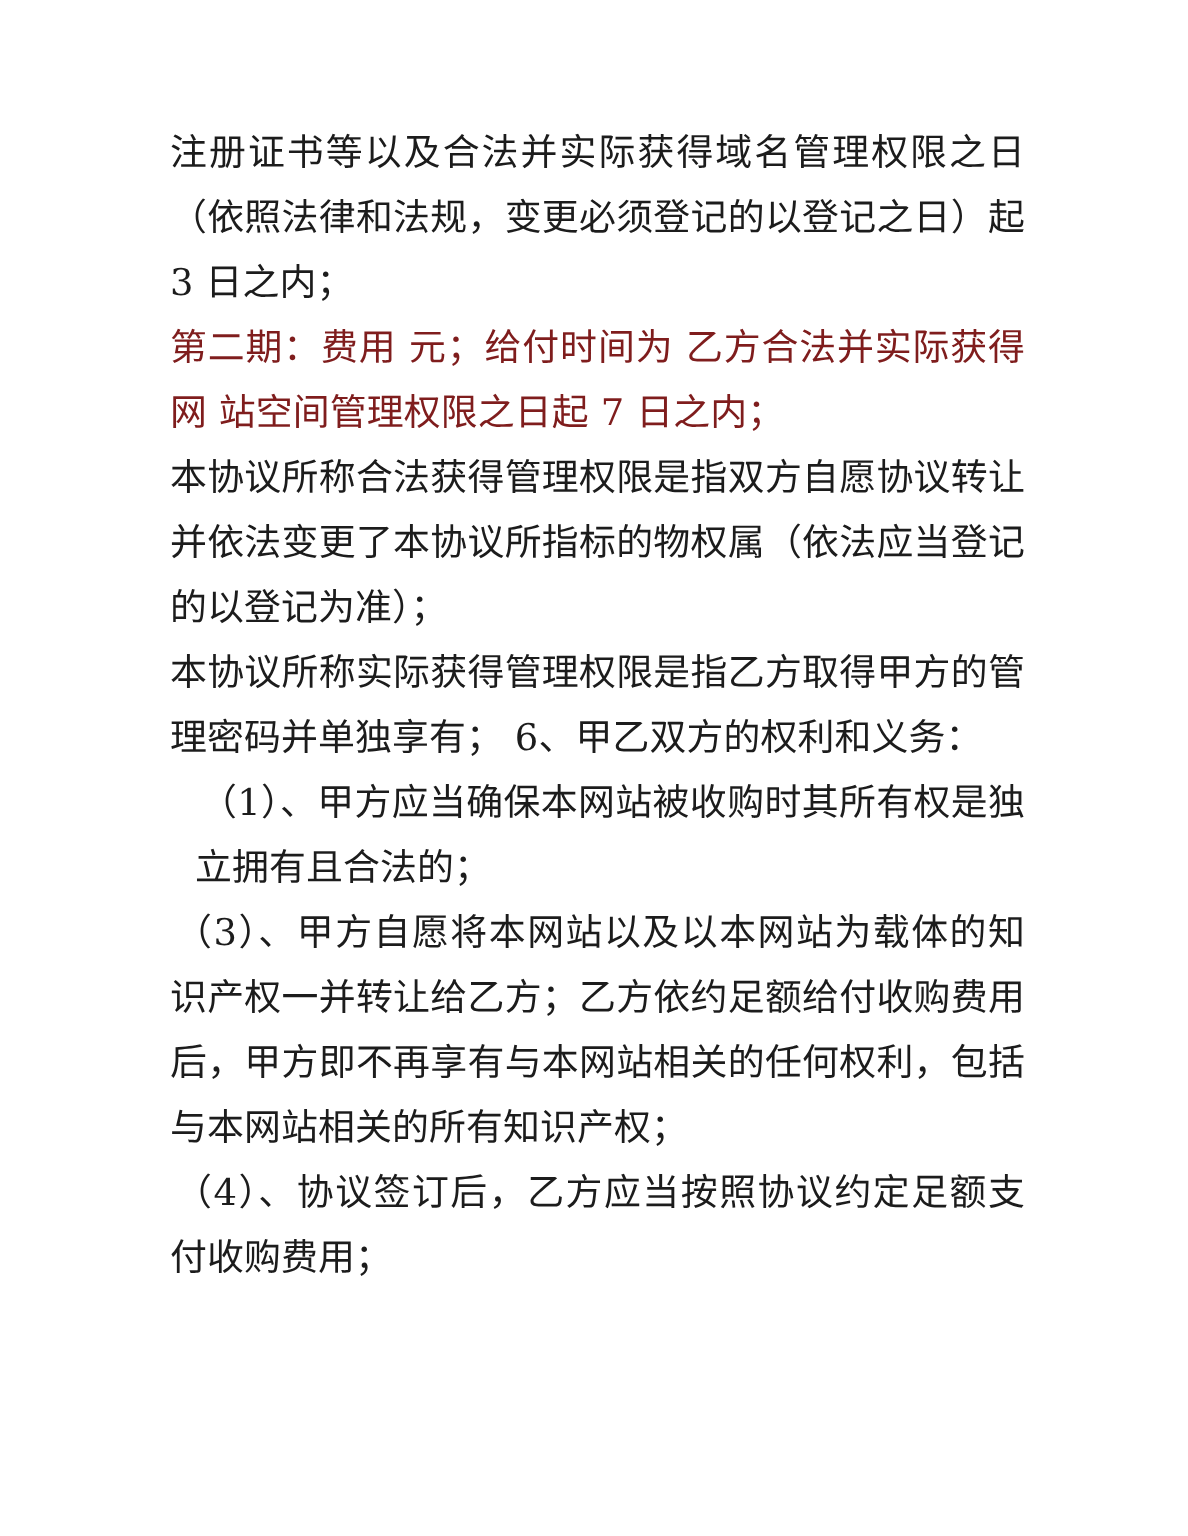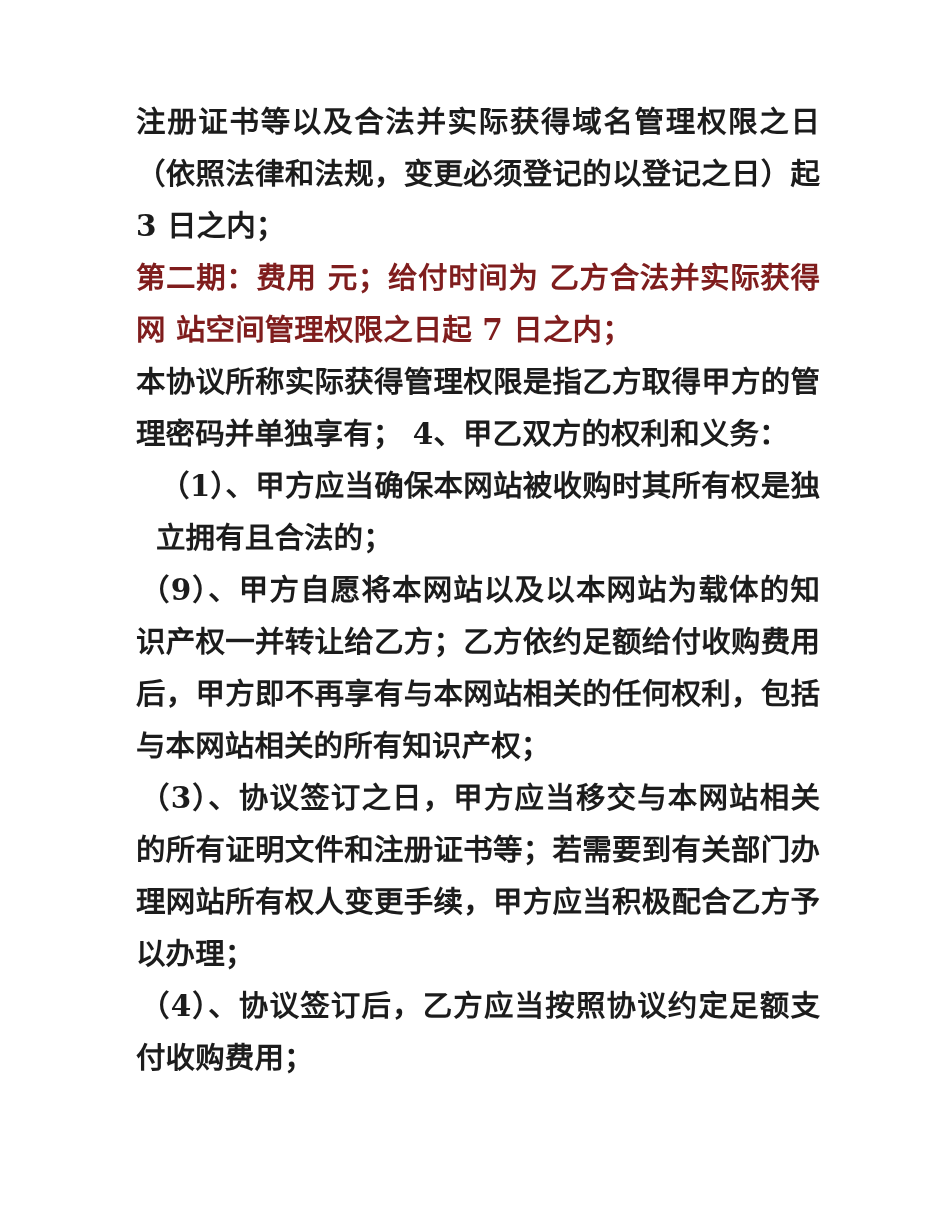--- a/index.html
+++ b/index.html
@@ -37,7 +37,6 @@
     letter-spacing: 0.1px;
     word-break: break-all;
     overflow-wrap: break-word;
-    font-weight: bold;
     -webkit-font-smoothing: antialiased;
   }
 

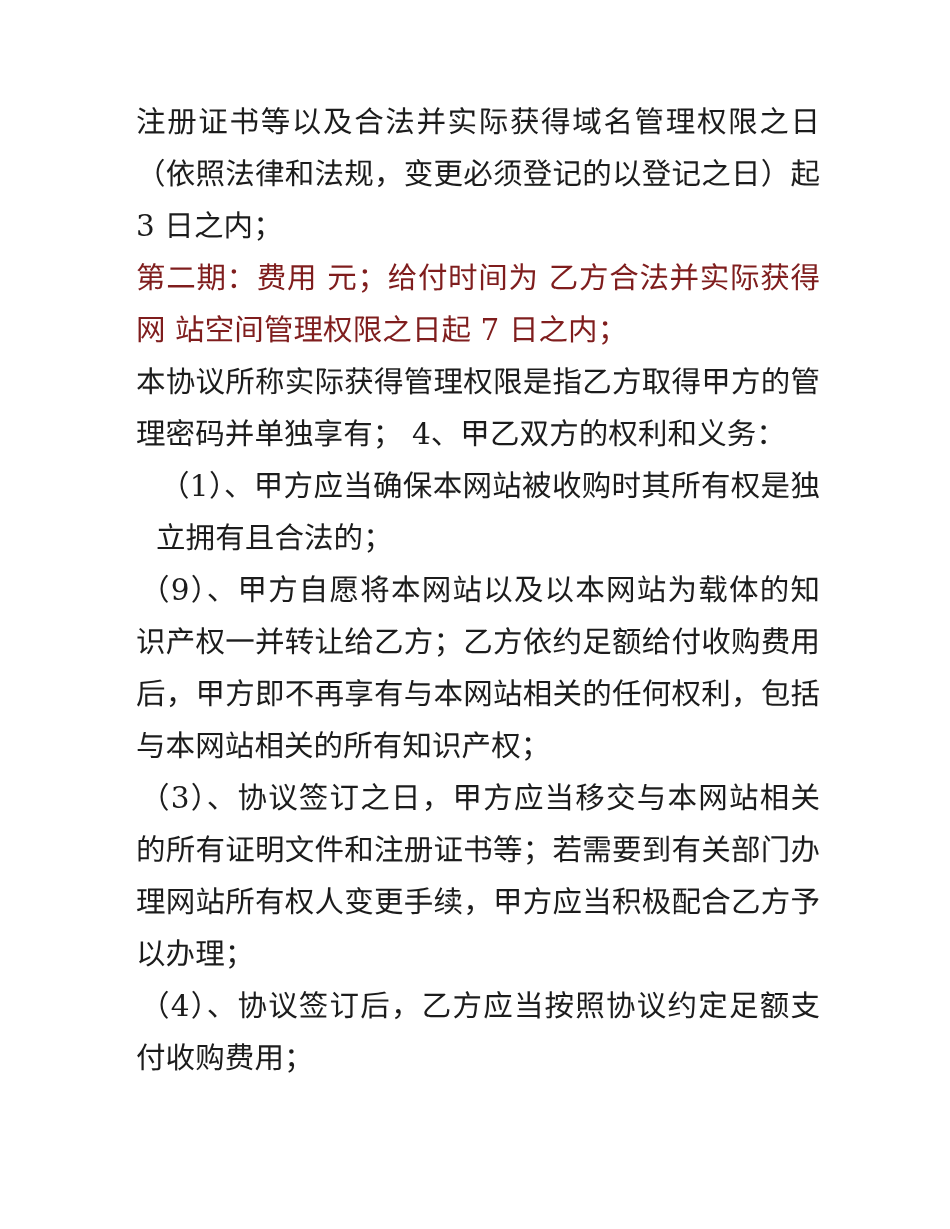--- a/index.html
+++ b/index.html
@@ -52,6 +52,7 @@
   <div class="doc-body">
       <p class="doc-para" style="color: rgb(28, 28, 28);">注册证书等以及合法并实际获得域名管理权限之日（依照法律和法规，变更必须登记的以登记之日）起 3 日之内；</p>
       <p class="doc-para" style="color: #7f1d1d;">第二期：费用 元；给付时间为 乙方合法并实际获得网 站空间管理权限之日起 7 日之内；</p>
+      <p class="doc-para" style="color: rgb(28, 28, 28);">本协议所称合法获得管理权限是指双方自愿协议转让并依法变更了本协议所指标的物权属（依法应当登记的以登记为准）；</p>
       <p class="doc-para" style="color: rgb(28, 28, 28);">本协议所称实际获得管理权限是指乙方取得甲方的管理密码并单独享有； 4、甲乙双方的权利和义务：</p>
       <p class="doc-para paren-lead" style="color: rgb(28, 28, 28); margin-left: 20px;">（1）、甲方应当确保本网站被收购时其所有权是独立拥有且合法的；</p>
       <p class="doc-para paren-lead" style="color: rgb(28, 28, 28);">（9）、甲方自愿将本网站以及以本网站为载体的知识产权一并转让给乙方；乙方依约足额给付收购费用后，甲方即不再享有与本网站相关的任何权利，包括与本网站相关的所有知识产权；</p>

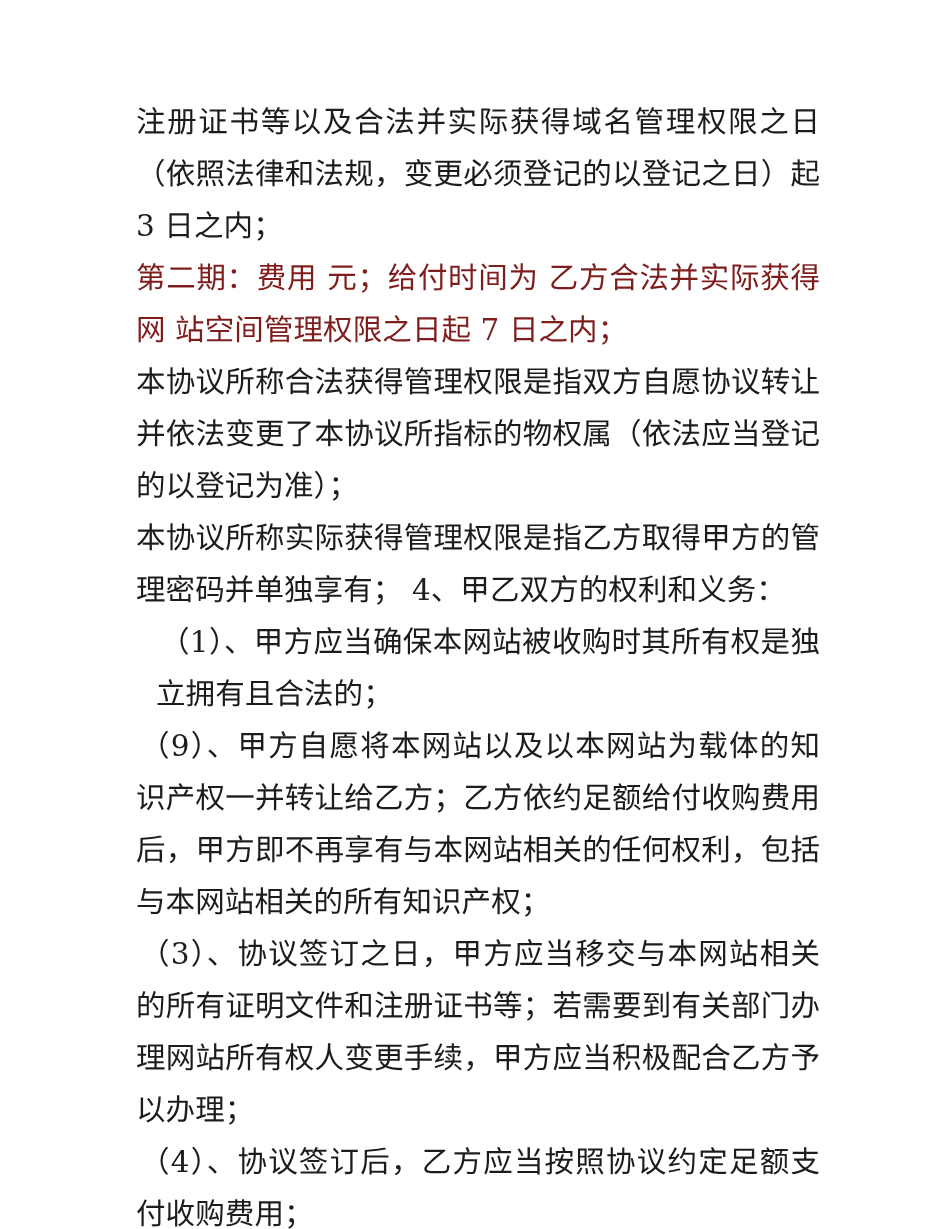--- a/index.html
+++ b/index.html
@@ -53,7 +53,7 @@
       <p class="doc-para" style="color: rgb(28, 28, 28);">注册证书等以及合法并实际获得域名管理权限之日（依照法律和法规，变更必须登记的以登记之日）起 3 日之内；</p>
       <p class="doc-para" style="color: #7f1d1d;">第二期：费用 元；给付时间为 乙方合法并实际获得网 站空间管理权限之日起 7 日之内；</p>
       <p class="doc-para" style="color: rgb(28, 28, 28);">本协议所称合法获得管理权限是指双方自愿协议转让并依法变更了本协议所指标的物权属（依法应当登记的以登记为准）；</p>
-      <p class="doc-para" style="color: rgb(28, 28, 28);">本协议所称实际获得管理权限是指乙方取得甲方的管理密码并单独享有； 4、甲乙双方的权利和义务：</p>
+      <p class="doc-para" style="color: rgb(28, 28, 28);">本协议所称实际获得管理权限是指乙方取得甲方的管理密码并单独享有； 6、甲乙双方的权利和义务：</p>
       <p class="doc-para paren-lead" style="color: rgb(28, 28, 28); margin-left: 20px;">（1）、甲方应当确保本网站被收购时其所有权是独立拥有且合法的；</p>
       <p class="doc-para paren-lead" style="color: rgb(28, 28, 28);">（9）、甲方自愿将本网站以及以本网站为载体的知识产权一并转让给乙方；乙方依约足额给付收购费用后，甲方即不再享有与本网站相关的任何权利，包括与本网站相关的所有知识产权；</p>
       <p class="doc-para paren-lead" style="color: rgb(28, 28, 28);">（3）、协议签订之日，甲方应当移交与本网站相关的所有证明文件和注册证书等；若需要到有关部门办理网站所有权人变更手续，甲方应当积极配合乙方予以办理；</p>

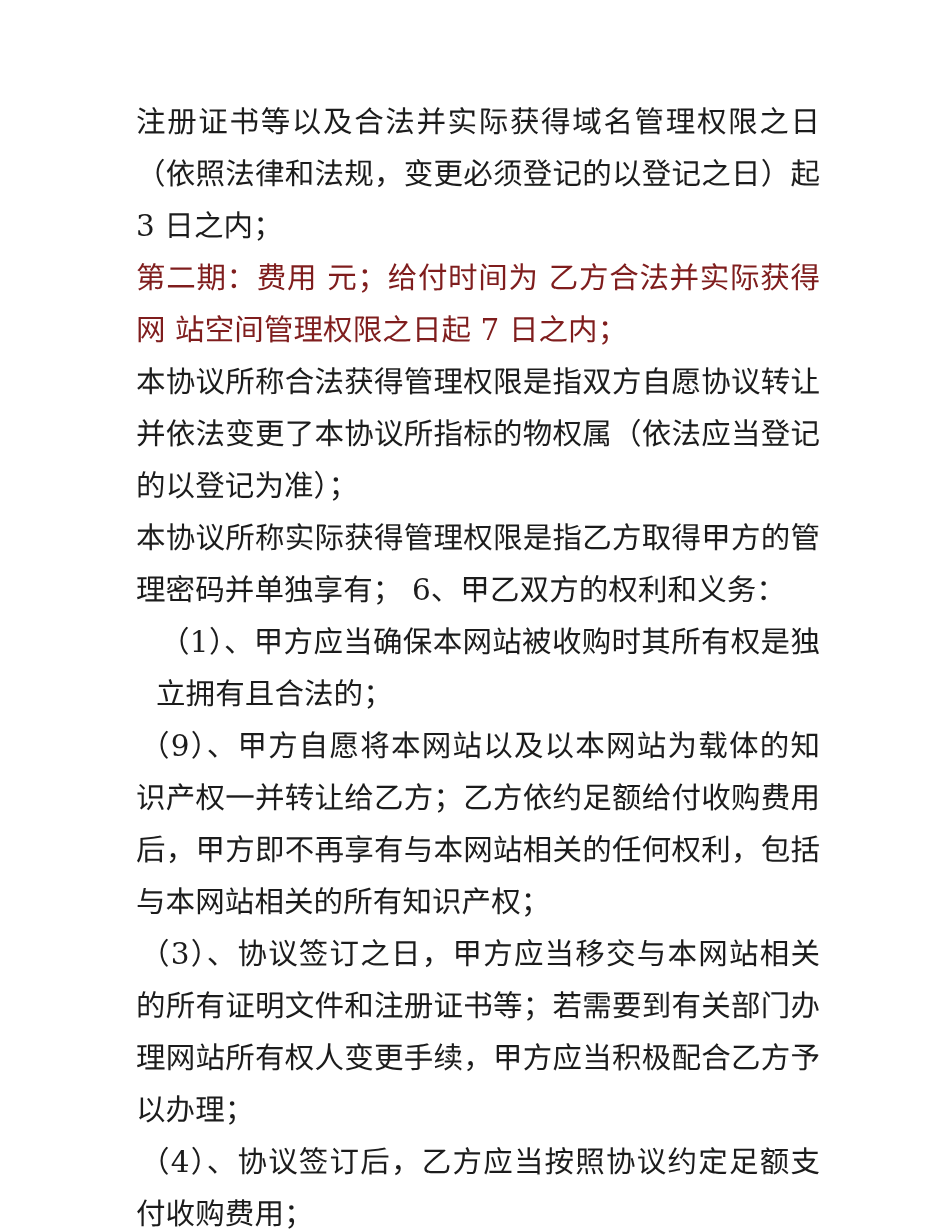--- a/index.html
+++ b/index.html
@@ -55,7 +55,7 @@
       <p class="doc-para" style="color: rgb(28, 28, 28);">本协议所称合法获得管理权限是指双方自愿协议转让并依法变更了本协议所指标的物权属（依法应当登记的以登记为准）；</p>
       <p class="doc-para" style="color: rgb(28, 28, 28);">本协议所称实际获得管理权限是指乙方取得甲方的管理密码并单独享有； 6、甲乙双方的权利和义务：</p>
       <p class="doc-para paren-lead" style="color: rgb(28, 28, 28); margin-left: 20px;">（1）、甲方应当确保本网站被收购时其所有权是独立拥有且合法的；</p>
-      <p class="doc-para paren-lead" style="color: rgb(28, 28, 28);">（9）、甲方自愿将本网站以及以本网站为载体的知识产权一并转让给乙方；乙方依约足额给付收购费用后，甲方即不再享有与本网站相关的任何权利，包括与本网站相关的所有知识产权；</p>
+      <p class="doc-para paren-lead" style="color: rgb(28, 28, 28);">（3）、甲方自愿将本网站以及以本网站为载体的知识产权一并转让给乙方；乙方依约足额给付收购费用后，甲方即不再享有与本网站相关的任何权利，包括与本网站相关的所有知识产权；</p>
       <p class="doc-para paren-lead" style="color: rgb(28, 28, 28);">（3）、协议签订之日，甲方应当移交与本网站相关的所有证明文件和注册证书等；若需要到有关部门办理网站所有权人变更手续，甲方应当积极配合乙方予以办理；</p>
       <p class="doc-para paren-lead" style="color: rgb(28, 28, 28);">（4）、协议签订后，乙方应当按照协议约定足额支付收购费用；</p>
     </div>

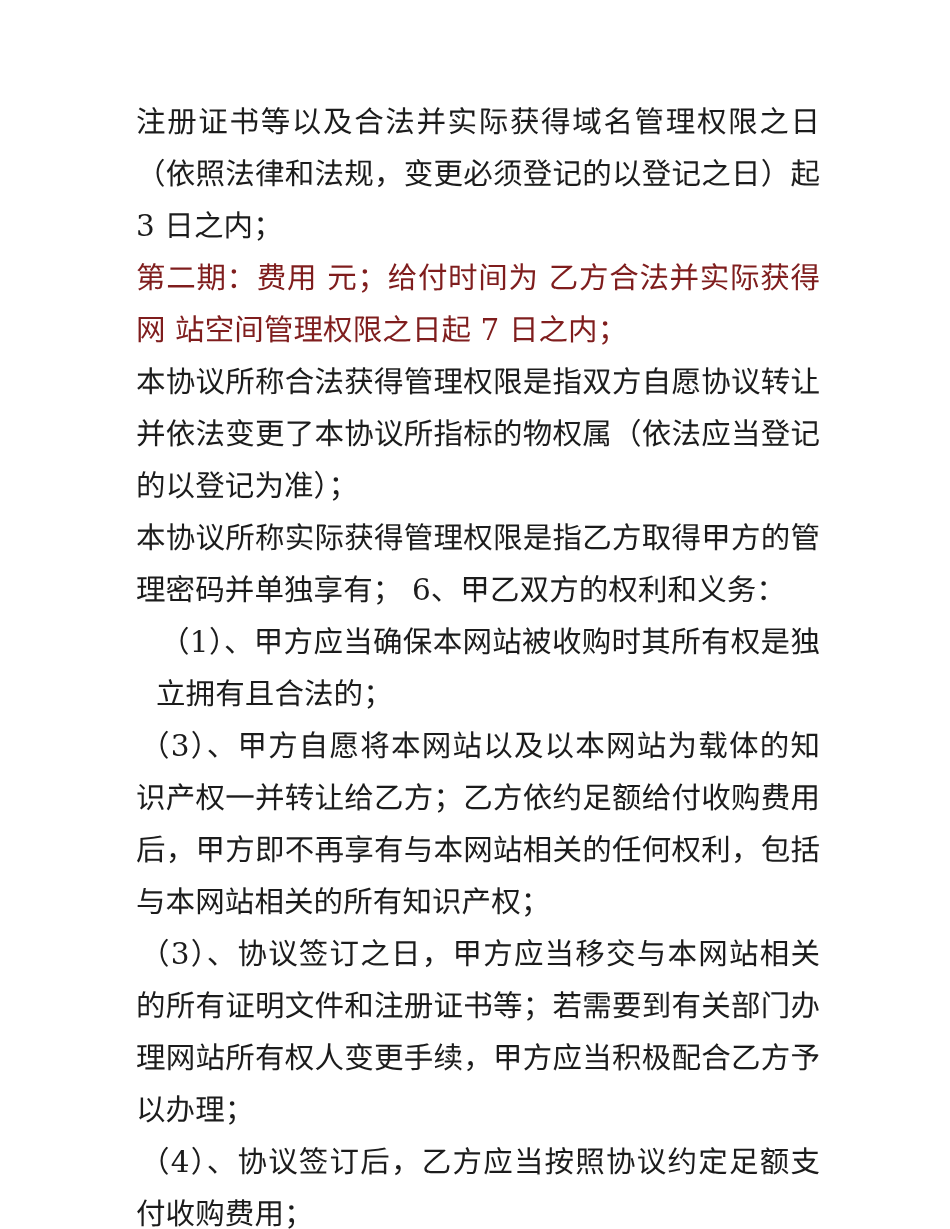--- a/index.html
+++ b/index.html
@@ -56,7 +56,6 @@
       <p class="doc-para" style="color: rgb(28, 28, 28);">本协议所称实际获得管理权限是指乙方取得甲方的管理密码并单独享有； 6、甲乙双方的权利和义务：</p>
       <p class="doc-para paren-lead" style="color: rgb(28, 28, 28); margin-left: 20px;">（1）、甲方应当确保本网站被收购时其所有权是独立拥有且合法的；</p>
       <p class="doc-para paren-lead" style="color: rgb(28, 28, 28);">（3）、甲方自愿将本网站以及以本网站为载体的知识产权一并转让给乙方；乙方依约足额给付收购费用后，甲方即不再享有与本网站相关的任何权利，包括与本网站相关的所有知识产权；</p>
-      <p class="doc-para paren-lead" style="color: rgb(28, 28, 28);">（3）、协议签订之日，甲方应当移交与本网站相关的所有证明文件和注册证书等；若需要到有关部门办理网站所有权人变更手续，甲方应当积极配合乙方予以办理；</p>
       <p class="doc-para paren-lead" style="color: rgb(28, 28, 28);">（4）、协议签订后，乙方应当按照协议约定足额支付收购费用；</p>
     </div>
 </div>

